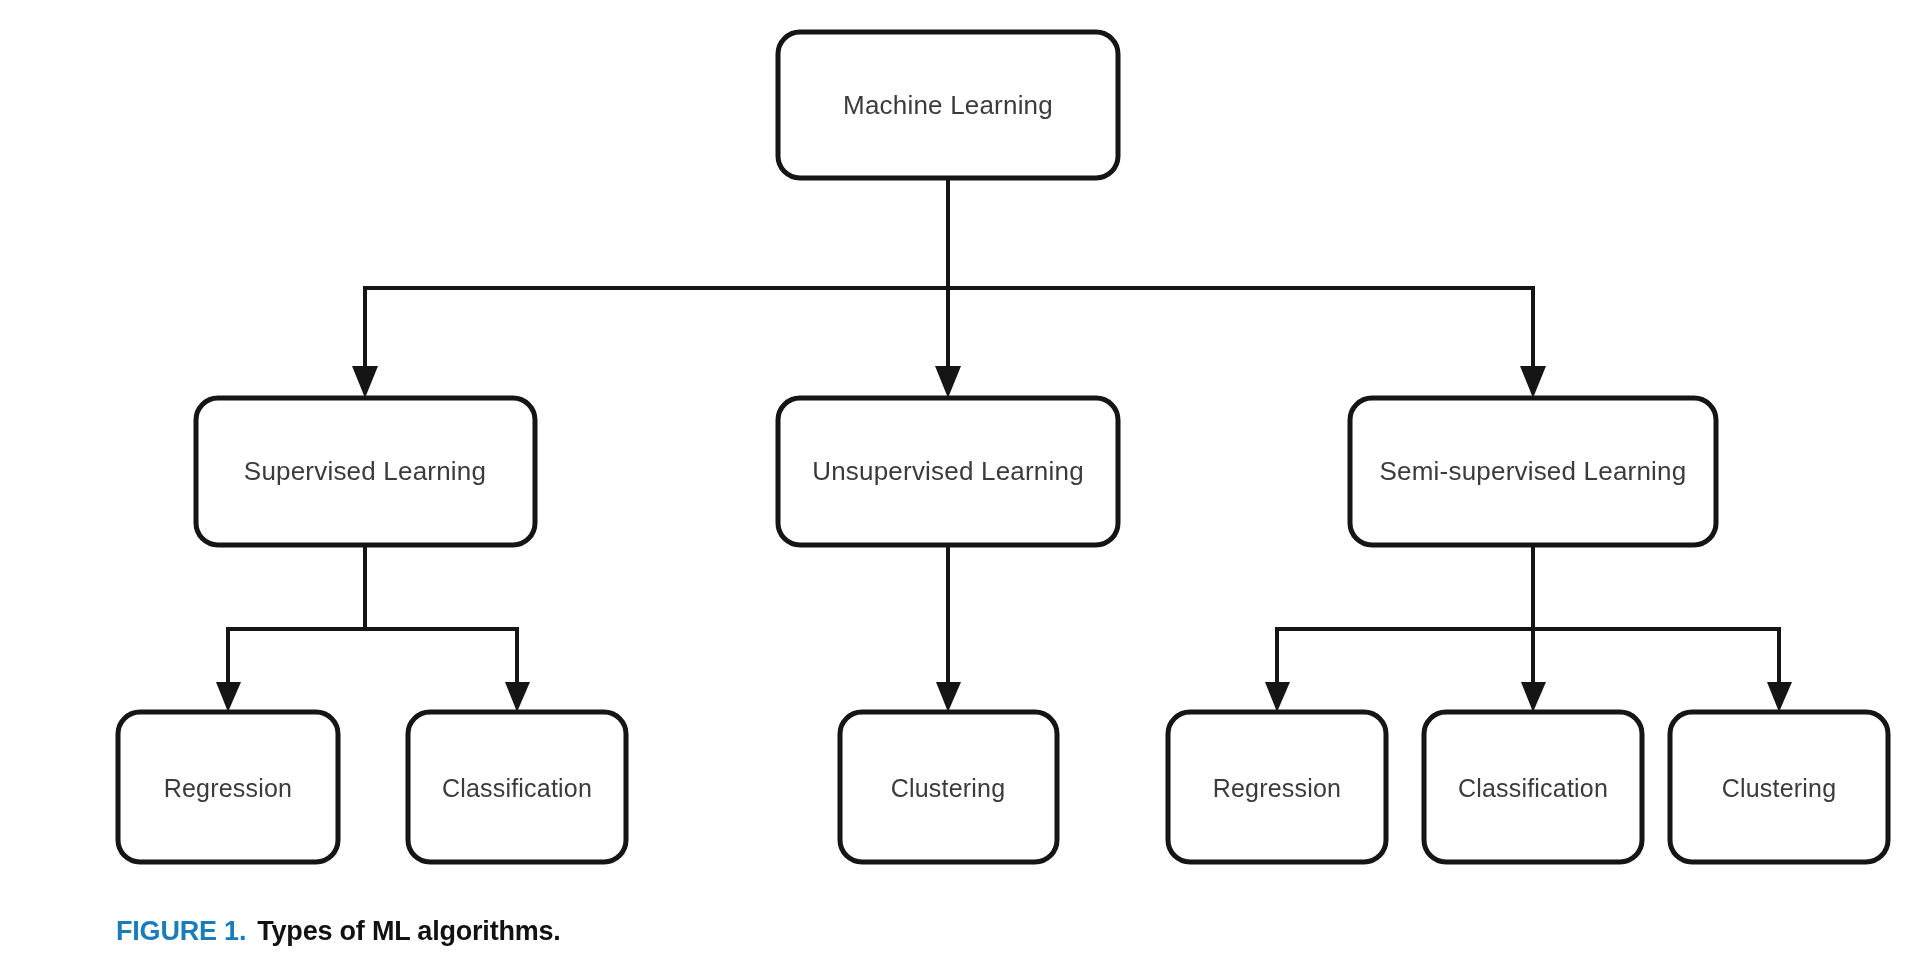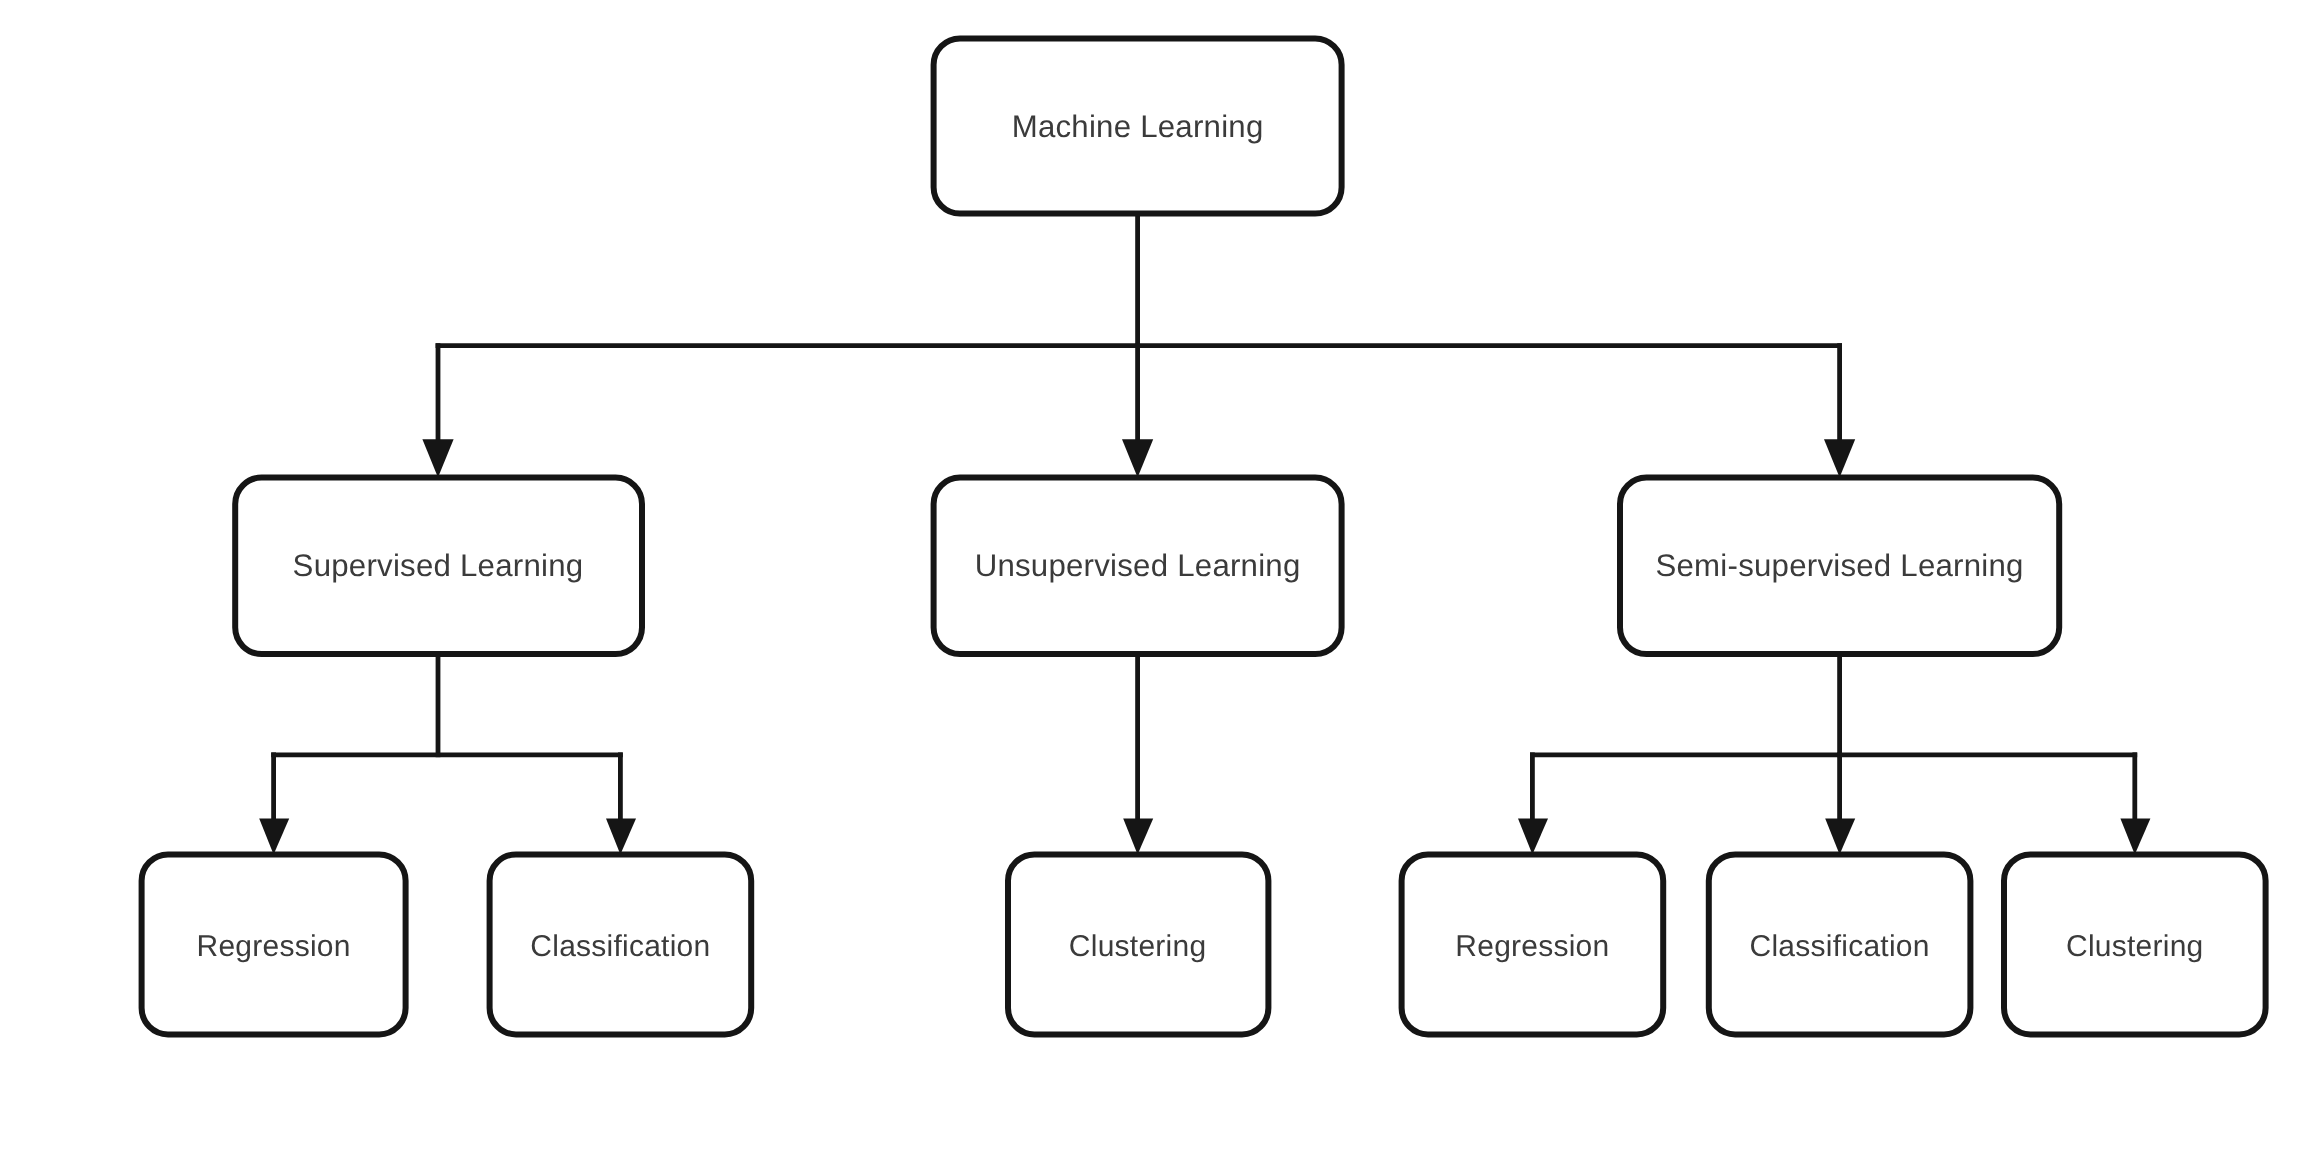--- a/index.html
+++ b/index.html
@@ -172,6 +172,9 @@
 
   </svg>
 
+  <div id="caption">
+    <span class="caption-figure-label">FIGURE 1.</span><span class="caption-title">Types of ML algorithms.</span>
+  </div>
 
 </div>
 

